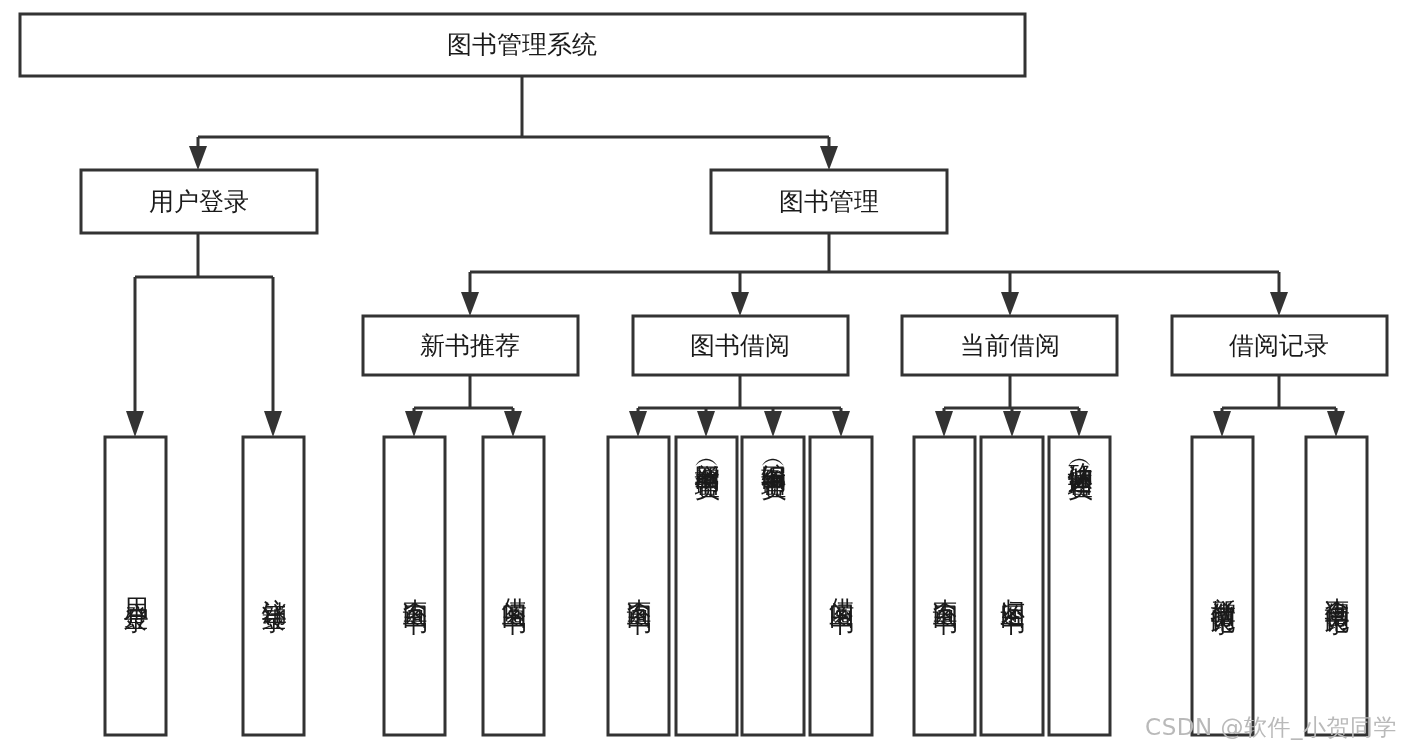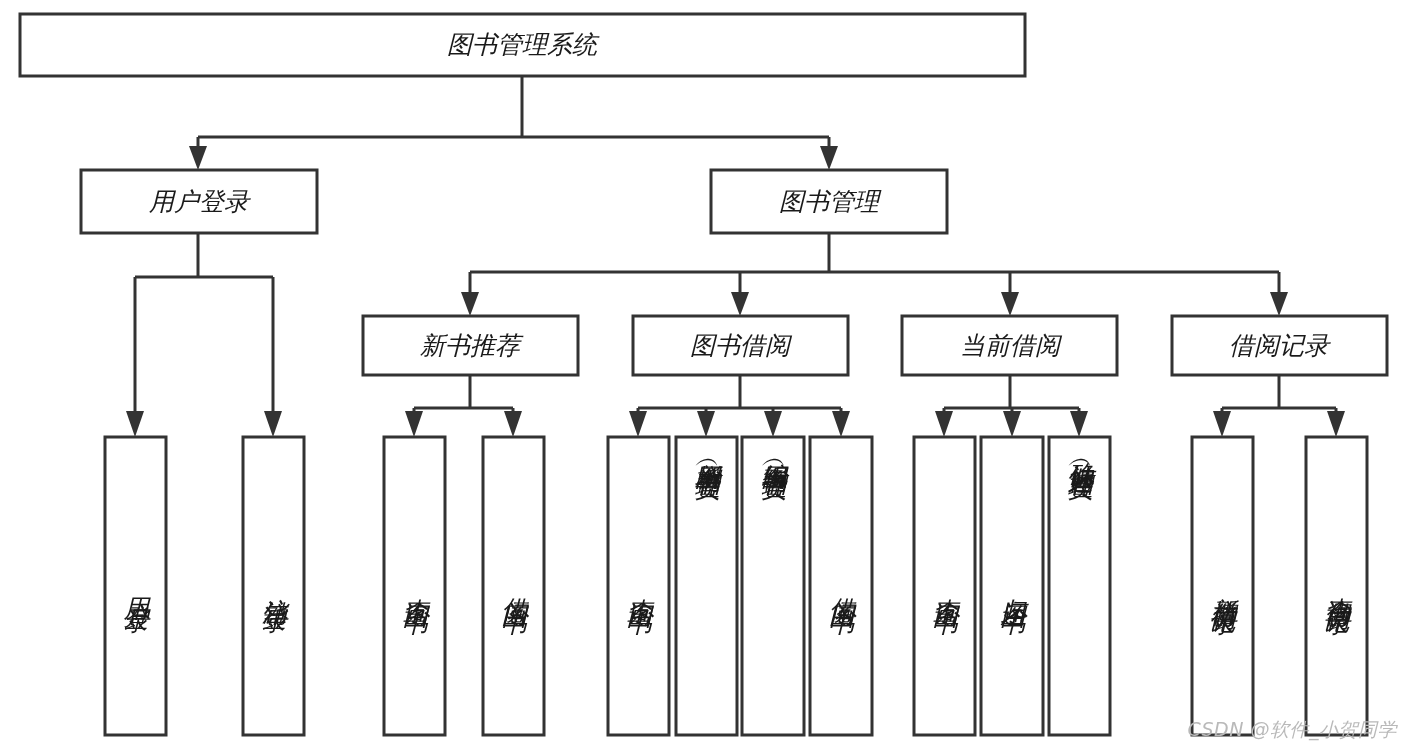--- a/index.html
+++ b/index.html
@@ -20,7 +20,6 @@
     top: 0;
     width: 1405px;
     height: 747px;
-    font-style: italic;
   }
   svg.chart-svg {
     display: block;

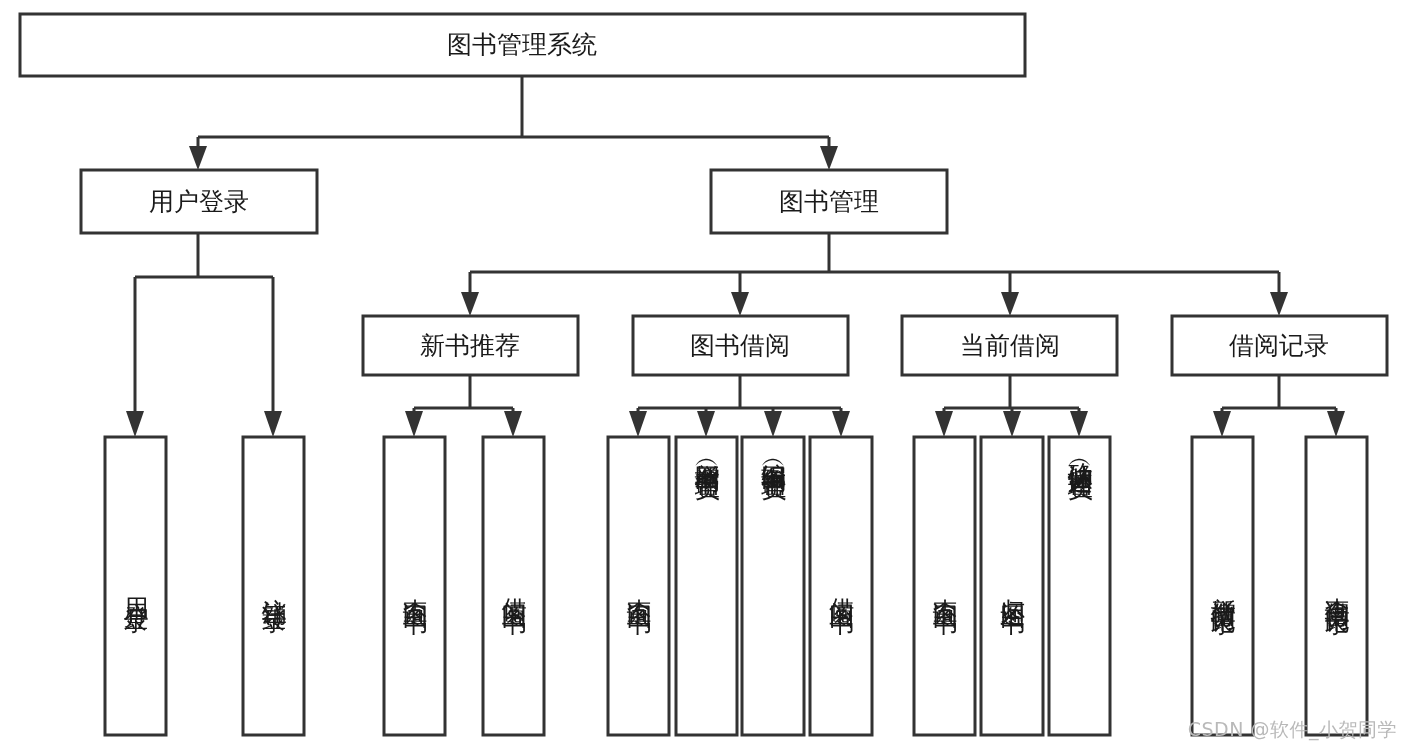--- a/index.html
+++ b/index.html
@@ -61,7 +61,7 @@
     right: 8px;
     bottom: 4px;
     font-family: "DejaVu Sans", "Liberation Sans", sans-serif;
-    font-size: 19px;
+    font-size: 23px;
     color: #b9b9b9;
     white-space: nowrap;
     letter-spacing: 0.5px;

